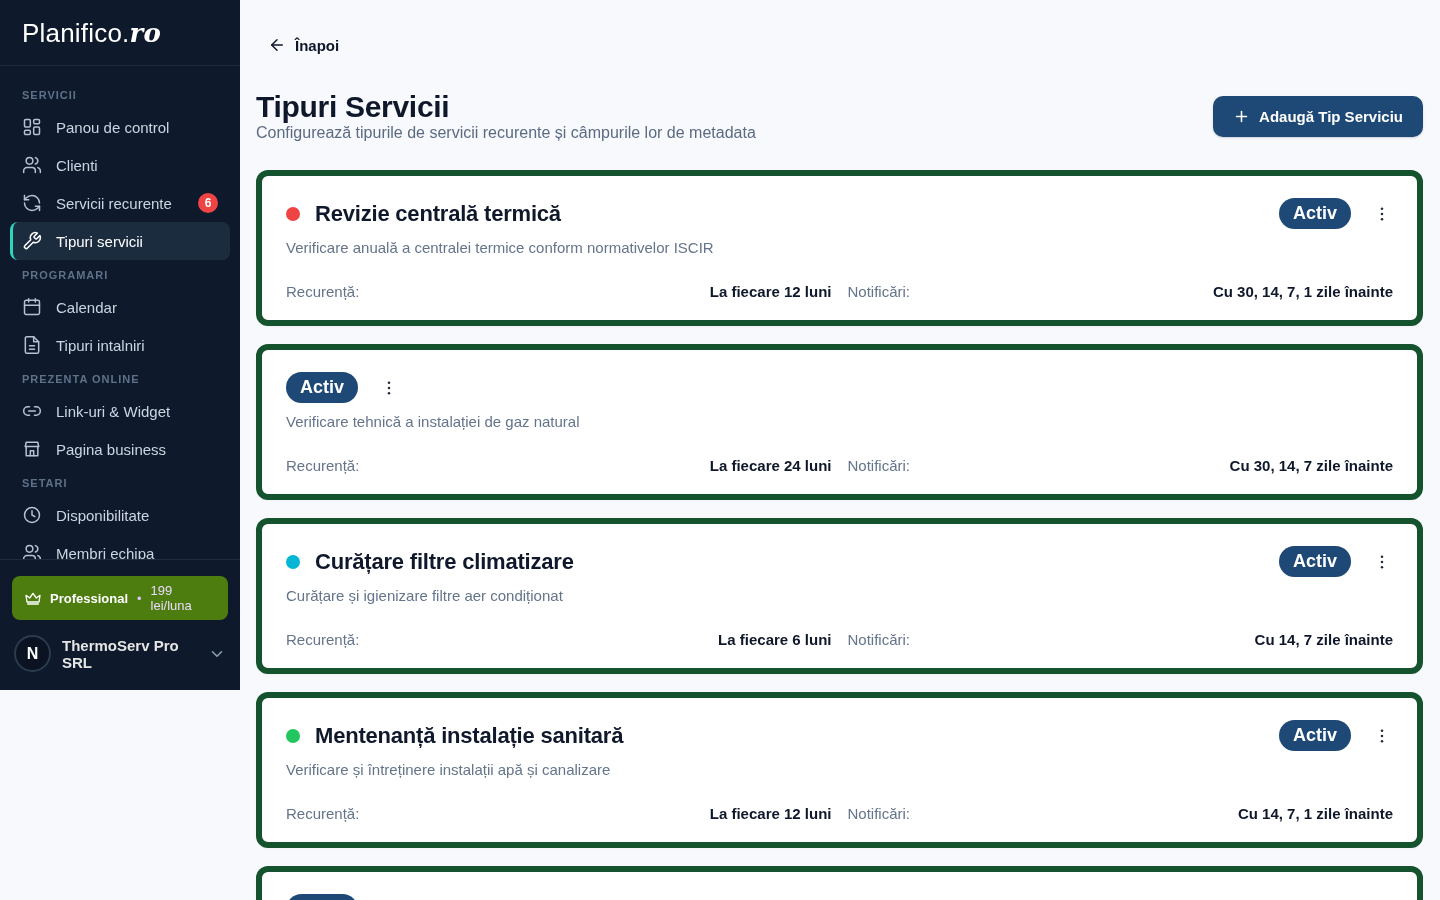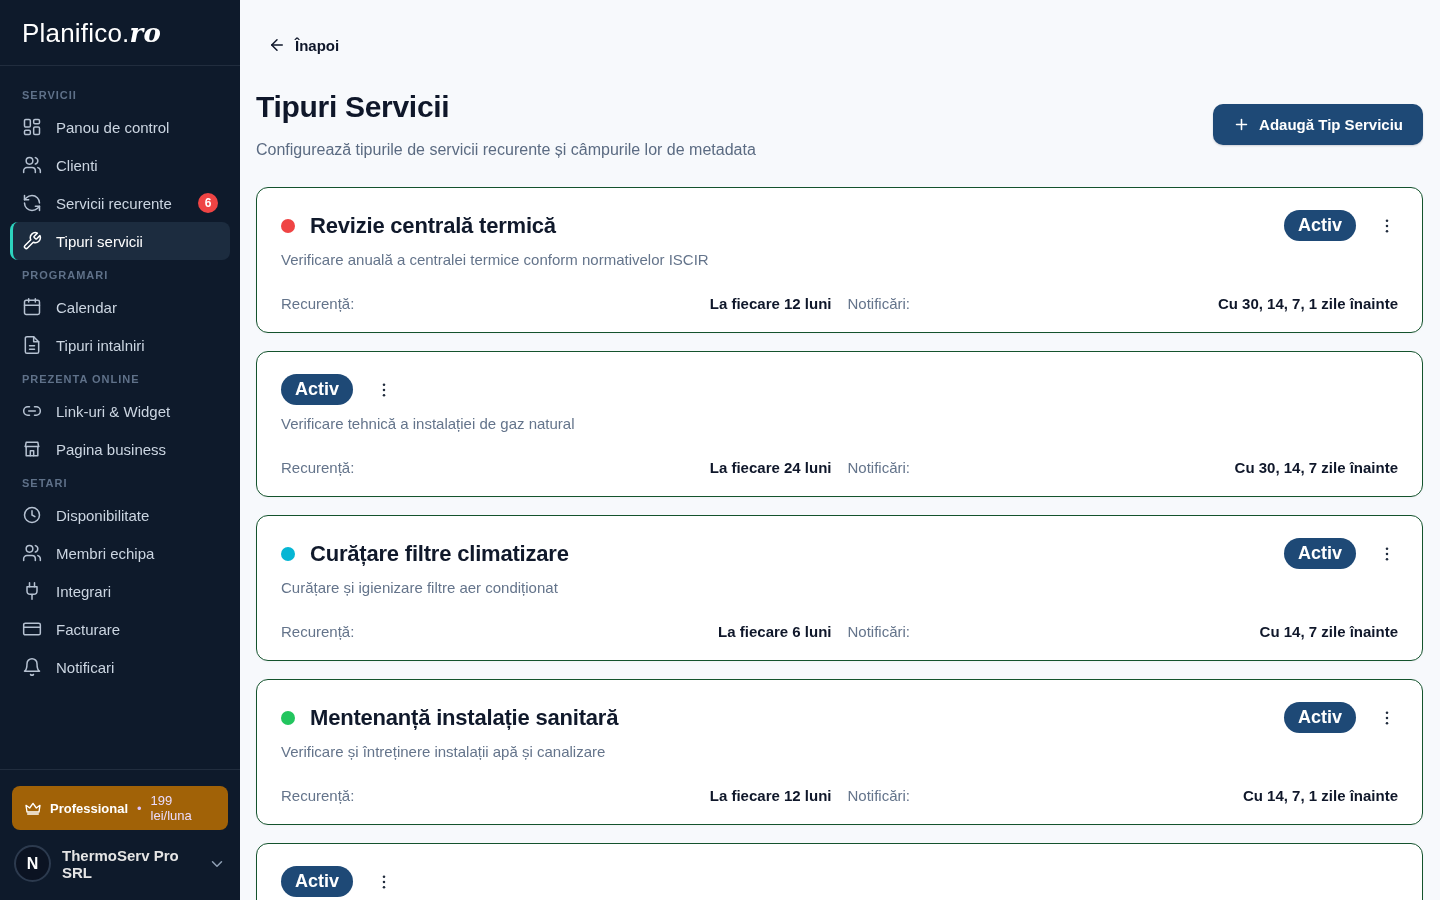--- a/index.html
+++ b/index.html
@@ -13,7 +13,7 @@
 
   
   .sidebar {
-    width: 240px; min-width: 240px; height: 900px;
+    width: 240px; min-width: 240px; height: 690px;
     background: #0e1a2b;
     display: flex; flex-direction: column;
   }

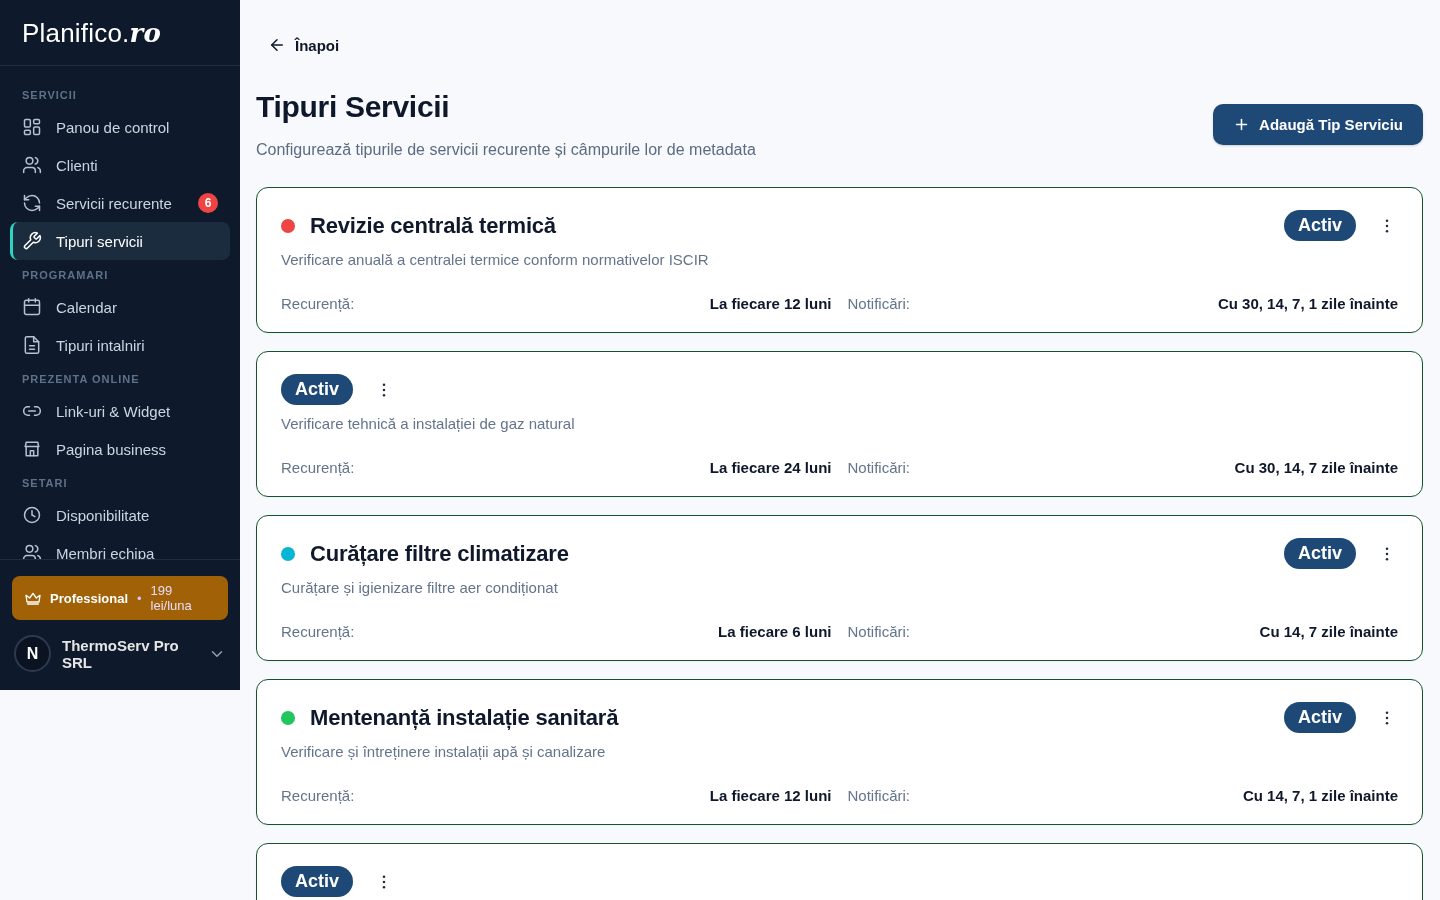--- a/index.html
+++ b/index.html
@@ -87,7 +87,7 @@
     display: flex; align-items: center; justify-content: space-between;
   }
   .page-title { font-size: 30px; font-weight: 700; color: #0f172a; letter-spacing: -0.3px; }
-  .page-subtitle { margin-top: 17px; font-size: 16px; color: #5b6b82; }
+  .page-subtitle { margin-top: 0; font-size: 16px; color: #5b6b82; }
   .add-btn {
     display: inline-flex; align-items: center; gap: 9px;
     background: #1e4976; color: #ffffff;

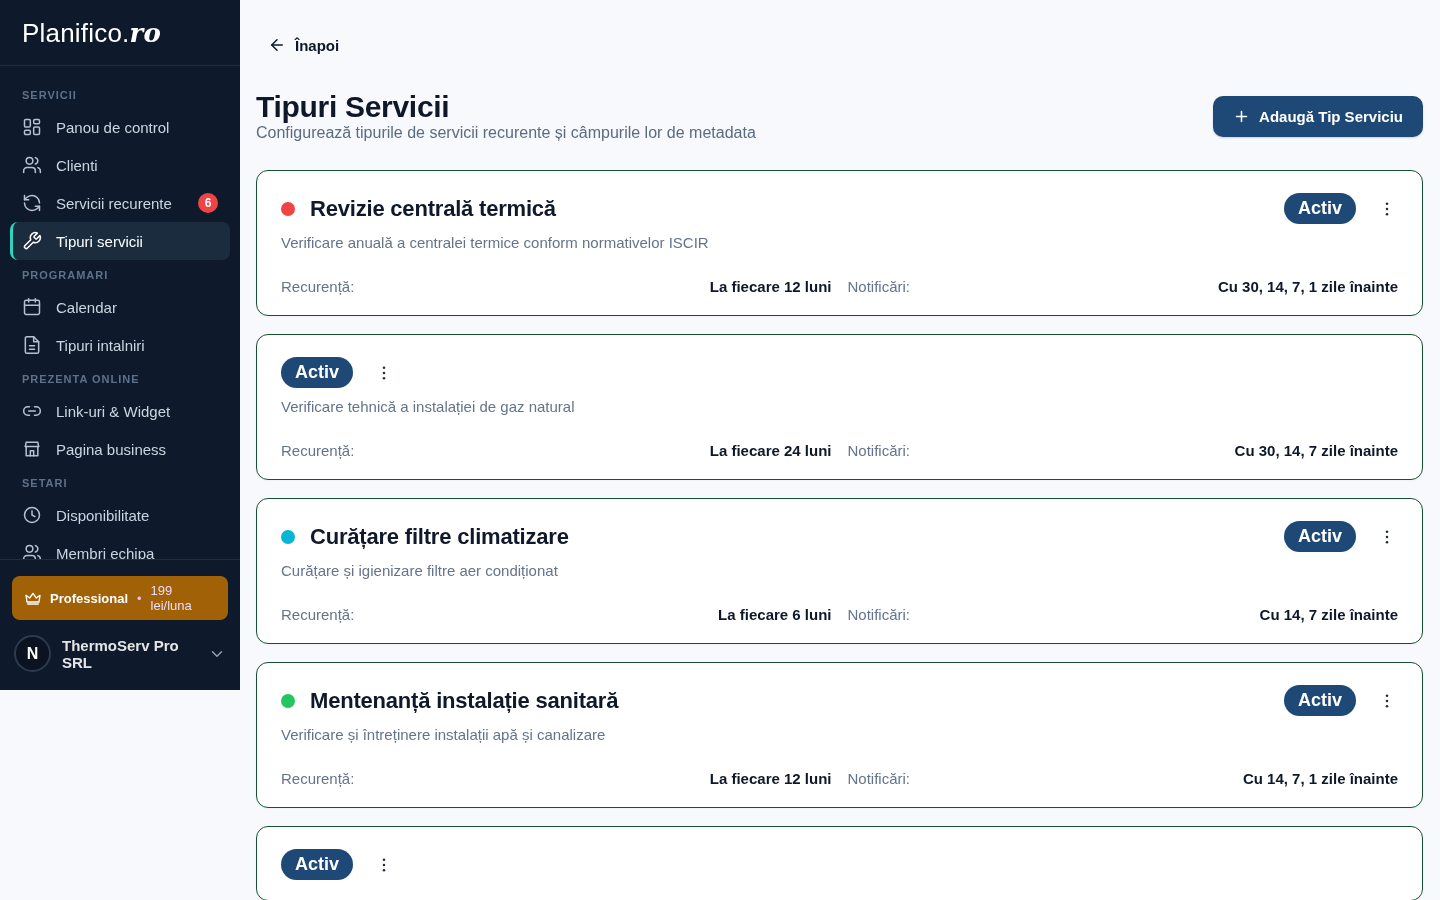--- a/index.html
+++ b/index.html
@@ -98,7 +98,7 @@
   }
   .cards { margin-top: 28px; display: flex; flex-direction: column; gap: 18px; }
   .card {
-    background: #ffffff; border: 1px solid #14532d; border-radius: 12px;
+    background: #ffffff; border: 6px solid #14532d; border-radius: 12px;
     padding: 22px 24px 20px;
     box-shadow: 0 1px 2px rgba(15,23,42,0.03);
   }

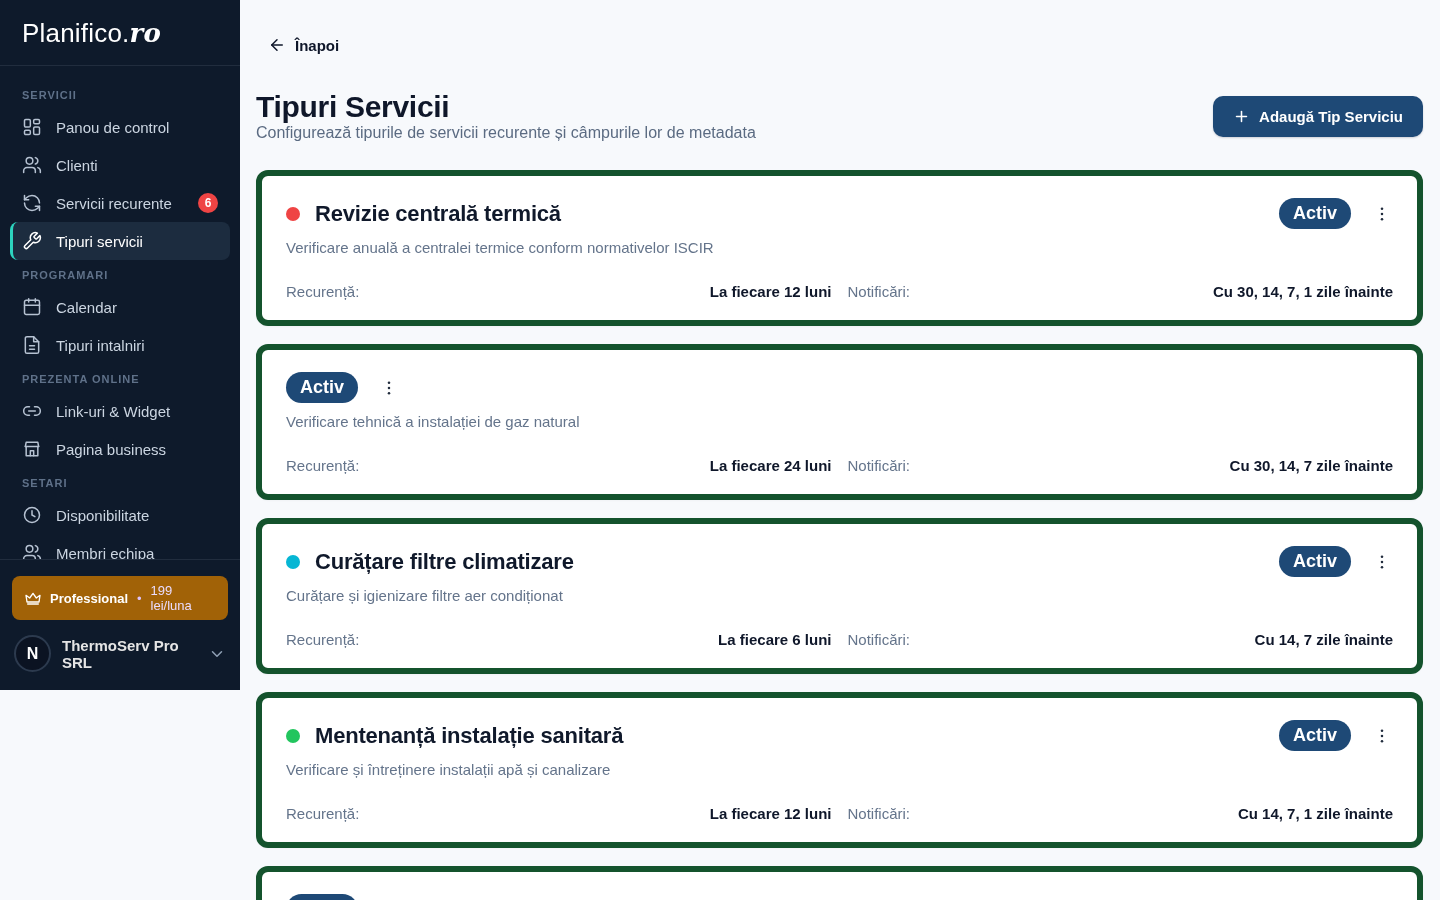--- a/index.html
+++ b/index.html
@@ -287,7 +287,7 @@
   </nav>
 
   <div class="sidebar-bottom">
-    <div class="plan-pill" style="background-color: #a16207;">
+    <div class="plan-pill" style="background-color: #4d7c0f;">
       <span class="crown">
         <svg width="16" height="16" viewBox="0 0 24 24" fill="none" stroke="currentColor" stroke-width="2" stroke-linecap="round" stroke-linejoin="round">
             <path d="M3 18l-1.5-10 5.5 4L12 5l5 7 5.5-4L21 18z"></path>

